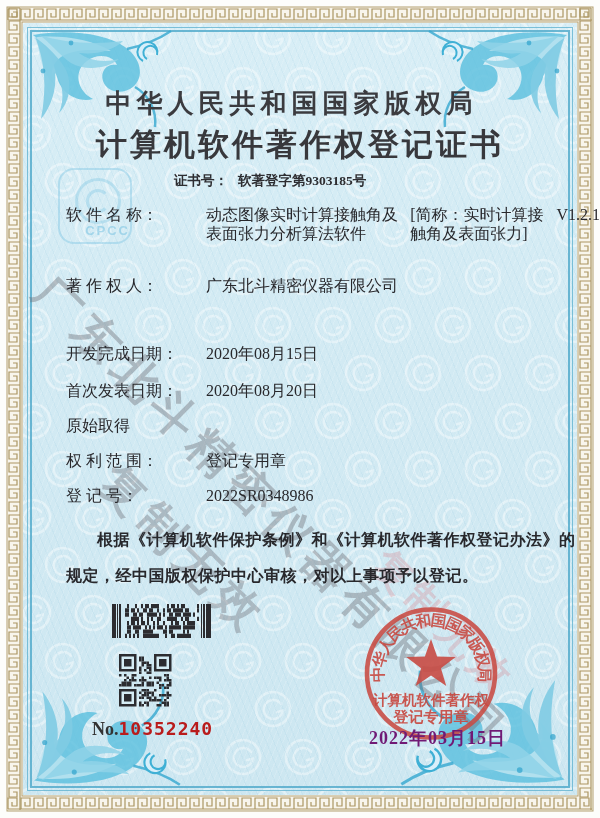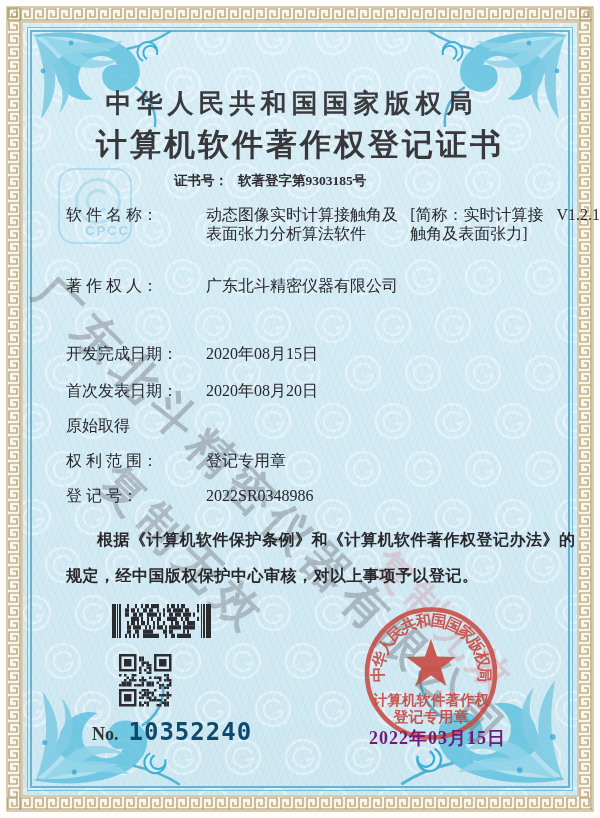--- a/index.html
+++ b/index.html
@@ -56,8 +56,8 @@
   .barcode{position:absolute;left:112px;top:604px;}
   .qr{position:absolute;left:119px;top:654px;}
   .noline{position:absolute;left:92px;top:718px;font-size:18px;font-weight:bold;color:#333;}
-  .noline .serial{font-family:"DejaVu Sans Mono","Liberation Mono",monospace;color:#0c4a6e;
-      letter-spacing:1px;margin-left:10px;font-size:24px;}
+  .noline .serial{font-family:"DejaVu Sans Mono","Liberation Mono",monospace;color:#b91c1c;
+      letter-spacing:1px;font-size:18px;}
   .sealdate{position:absolute;left:369px;top:726px;font-size:18px;font-weight:bold;color:#701a75;letter-spacing:1px;}
   .seal{position:absolute;left:361px;top:604px;}
 </style>

